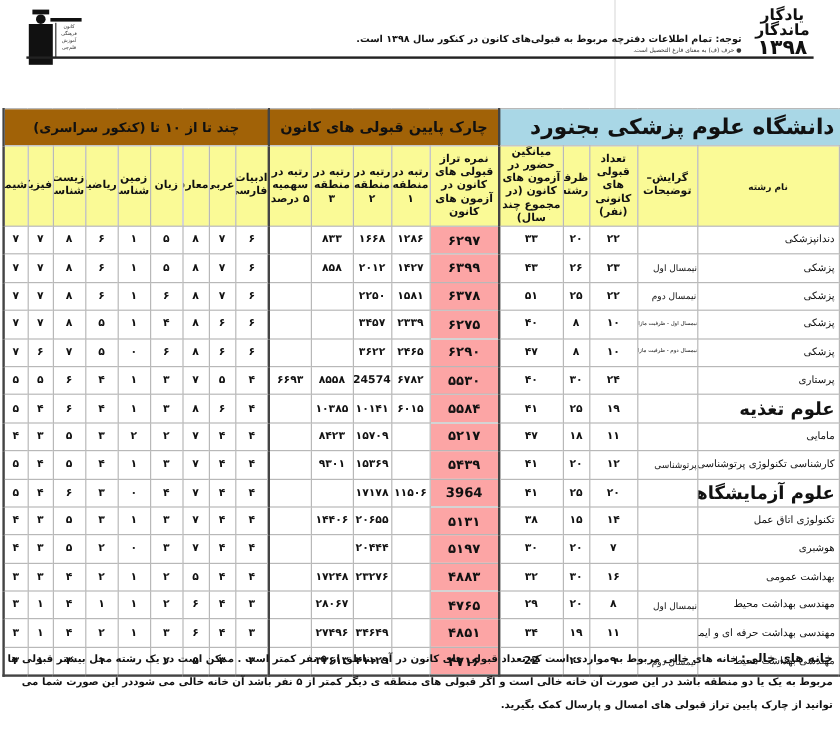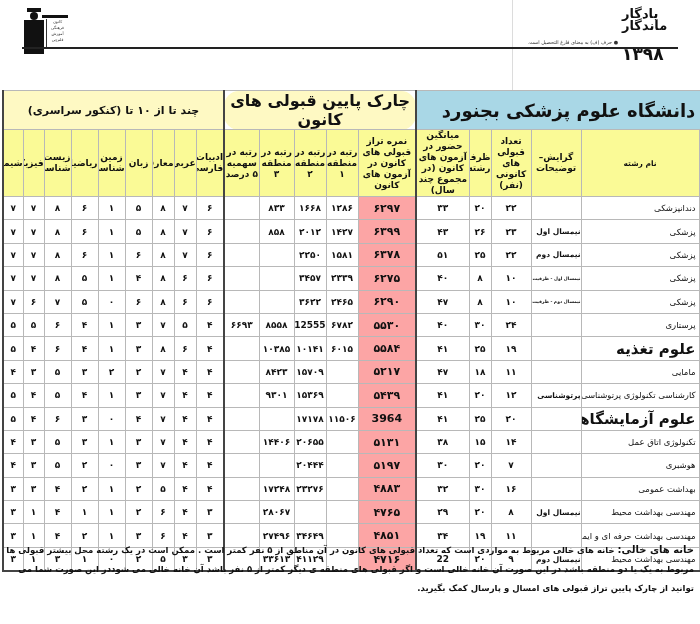--- a/index.html
+++ b/index.html
@@ -9,7 +9,7 @@
   
   .header { position: absolute; left: 22px; top: 0; width: 660px; height: 50px; }
   .header-rule { position: absolute; left: 22px; right: 22px; top: 47px; height: 2px; background: #222; }
-  .brand { position: absolute; right: 0; top: 8px; width: 60px; text-align: left; direction: rtl; font-family: "DejaVu Sans", sans-serif; font-weight: bold; line-height: 12px; }
+  .brand { position: absolute; right: 0; top: 8px; width: 60px; text-align: center; direction: rtl; font-family: "DejaVu Sans", sans-serif; font-weight: bold; line-height: 12px; }
   .brand .l1, .brand .l2 { font-size: 13px; display: block; }
   .brand .l3 { font-size: 17px; display: block; margin-top: 16px; }
   .notice { position: absolute; right: 64px; top: 28px; direction: rtl; text-align: right; font-size: 8px; font-weight: bold; white-space: nowrap; }

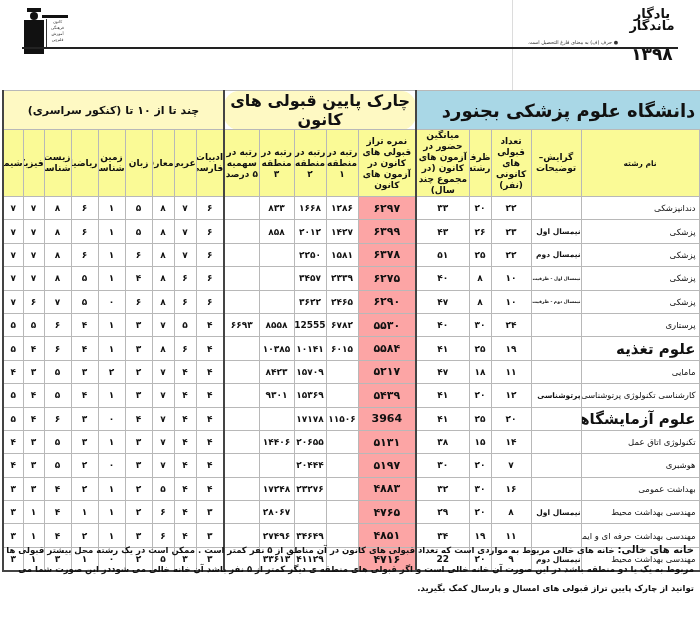--- a/index.html
+++ b/index.html
@@ -73,6 +73,7 @@
     <span class="l2">ماندگار</span>
     <span class="l3">۱۳۹۸</span>
   </div>
+  <div class="notice">توجه: تمام اطلاعات دفترچه مربوط به قبولی‌های کانون در کنکور سال ۱۳۹۸ است.</div>
   <div class="subnotice">● حرف (ف) به معنای فارغ التحصیل است.</div>
 </div>
 <div class="header-rule"></div>

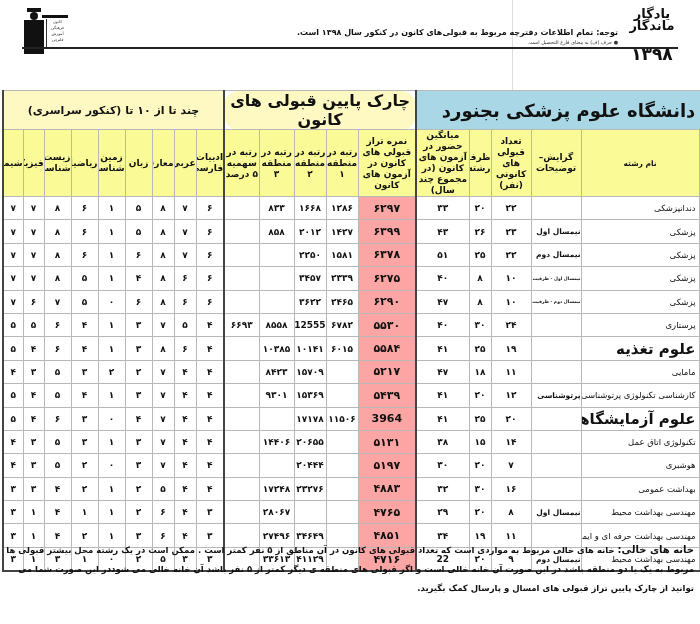--- a/index.html
+++ b/index.html
@@ -11,7 +11,7 @@
   .header-rule { position: absolute; left: 22px; right: 22px; top: 47px; height: 2px; background: #222; }
   .brand { position: absolute; right: 0; top: 8px; width: 60px; text-align: center; direction: rtl; font-family: "DejaVu Sans", sans-serif; font-weight: bold; line-height: 12px; }
   .brand .l1, .brand .l2 { font-size: 13px; display: block; }
-  .brand .l3 { font-size: 17px; display: block; margin-top: 16px; }
+  .brand .l3 { font-size: 17px; display: block; margin-top: 2px; }
   .notice { position: absolute; right: 64px; top: 28px; direction: rtl; text-align: right; font-size: 8px; font-weight: bold; white-space: nowrap; }
   .subnotice { position: absolute; right: 64px; top: 39px; direction: rtl; text-align: right; font-size: 5px; white-space: nowrap; color: #333; }
   .logo { position: absolute; left: 0; top: 2px; width: 46px; height: 46px; }

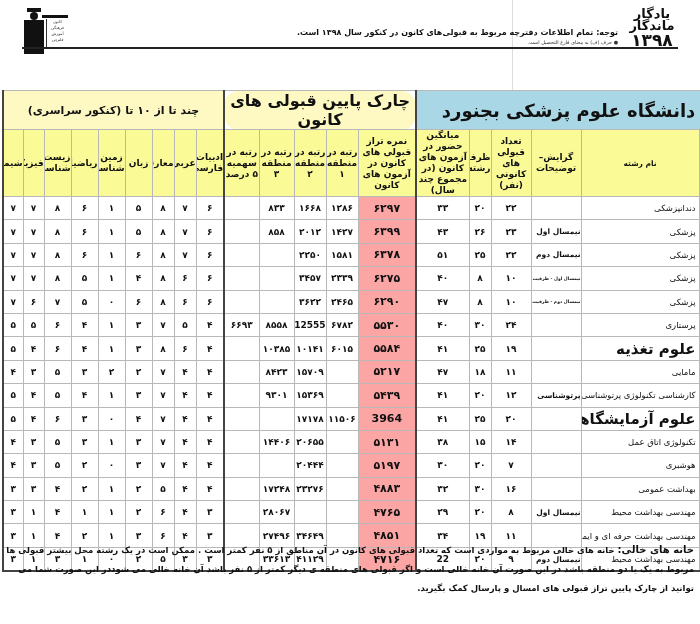--- a/index.html
+++ b/index.html
@@ -26,7 +26,7 @@
   .table-wrap { position: absolute; left: 2px; top: 90px; width: 696px; }
   table.main { border-collapse: collapse; width: 696px; table-layout: fixed; direction: rtl; }
   table.main td, table.main th { border: 1px solid #b8b8b8; text-align: center; vertical-align: middle; font-size: 9px; font-weight: bold; padding: 0; overflow: hidden; }
-  .title-row th { height: 30px; background: #fef9c3; border-top: 1px solid #555; border-bottom: 1px solid #555; }
+  .title-row th { height: 30px; background: #a16207; border-top: 1px solid #555; border-bottom: 1px solid #555; }
   .title-row th.uni { background: #a9d7e6; font-size: 18px; font-weight: bold; }
   .title-row th.chark { font-size: 16px; border-radius: 15px; }
   .title-row th.chand { font-size: 11px; }

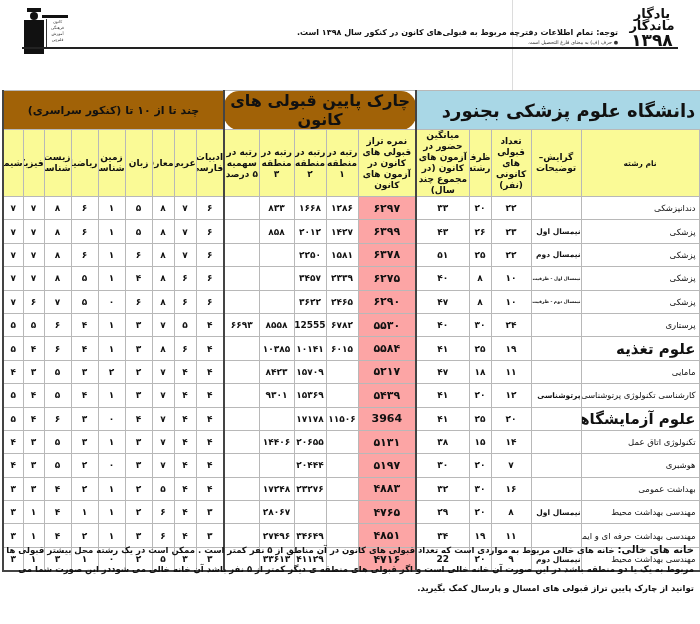--- a/index.html
+++ b/index.html
@@ -28,7 +28,7 @@
   table.main td, table.main th { border: 1px solid #b8b8b8; text-align: center; vertical-align: middle; font-size: 9px; font-weight: bold; padding: 0; overflow: hidden; }
   .title-row th { height: 30px; background: #a16207; border-top: 1px solid #555; border-bottom: 1px solid #555; }
   .title-row th.uni { background: #a9d7e6; font-size: 18px; font-weight: bold; }
-  .title-row th.chark { font-size: 16px; border-radius: 15px; }
+  .title-row th.chark { font-size: 12px; }
   .title-row th.chand { font-size: 11px; }
   .head-row th { height: 58px; background: #fafa96; font-size: 6.5px; line-height: 11px; font-weight: bold; }
   .head-row th.big { font-size: 7.5px; }

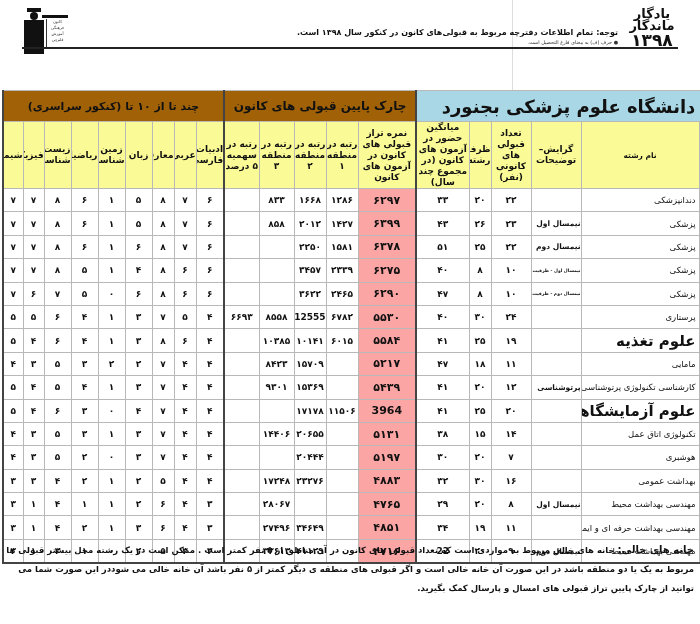--- a/index.html
+++ b/index.html
@@ -36,7 +36,7 @@
   tbody td.score { background: #fca5a5; font-size: 11px; }
   tbody td.name { text-align: right; padding-right: 3px; font-size: 8.5px; font-weight: normal; white-space: nowrap; margin-left: 25px; }
   tbody td.name.bold { font-weight: bold; font-size: 15px; }
-  tbody td.note { font-size: 7.5px; font-weight: bold; white-space: nowrap; padding-left: 21px; }
+  tbody td.note { font-size: 7.5px; font-weight: normal; white-space: nowrap; padding-left: 21px; }
   tbody td.note.tiny { font-size: 4.5px; }
   tbody td.idx { font-size: 8.5px; font-weight: bold; }
   .sep-left { border-left: 2px solid #444 !important; }

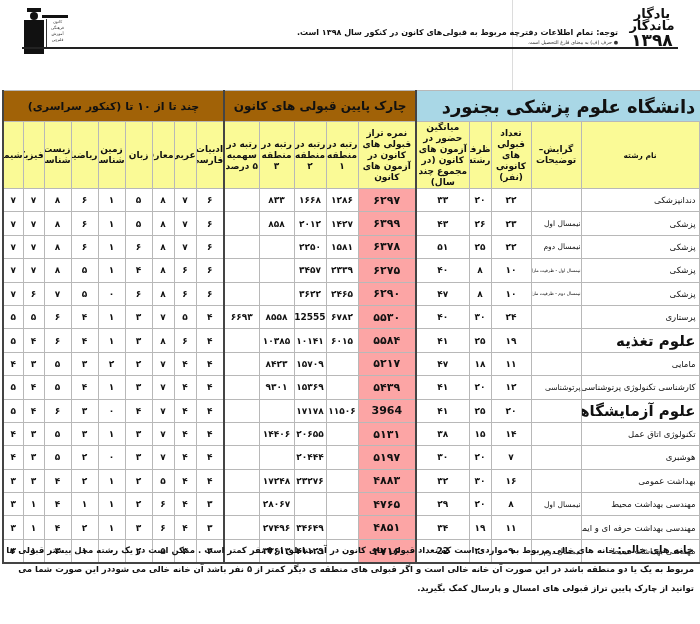--- a/index.html
+++ b/index.html
@@ -251,7 +251,7 @@
           <td class="sep-left">۴۰</td>
           <td class="score">۵۵۳۰</td>
           <td>۶۷۸۲</td>
-          <td>12555</td>
+          <td>24574</td>
           <td>۸۵۵۸</td>
           <td class="sep-left">۶۶۹۳</td>
           <td>۴</td>

